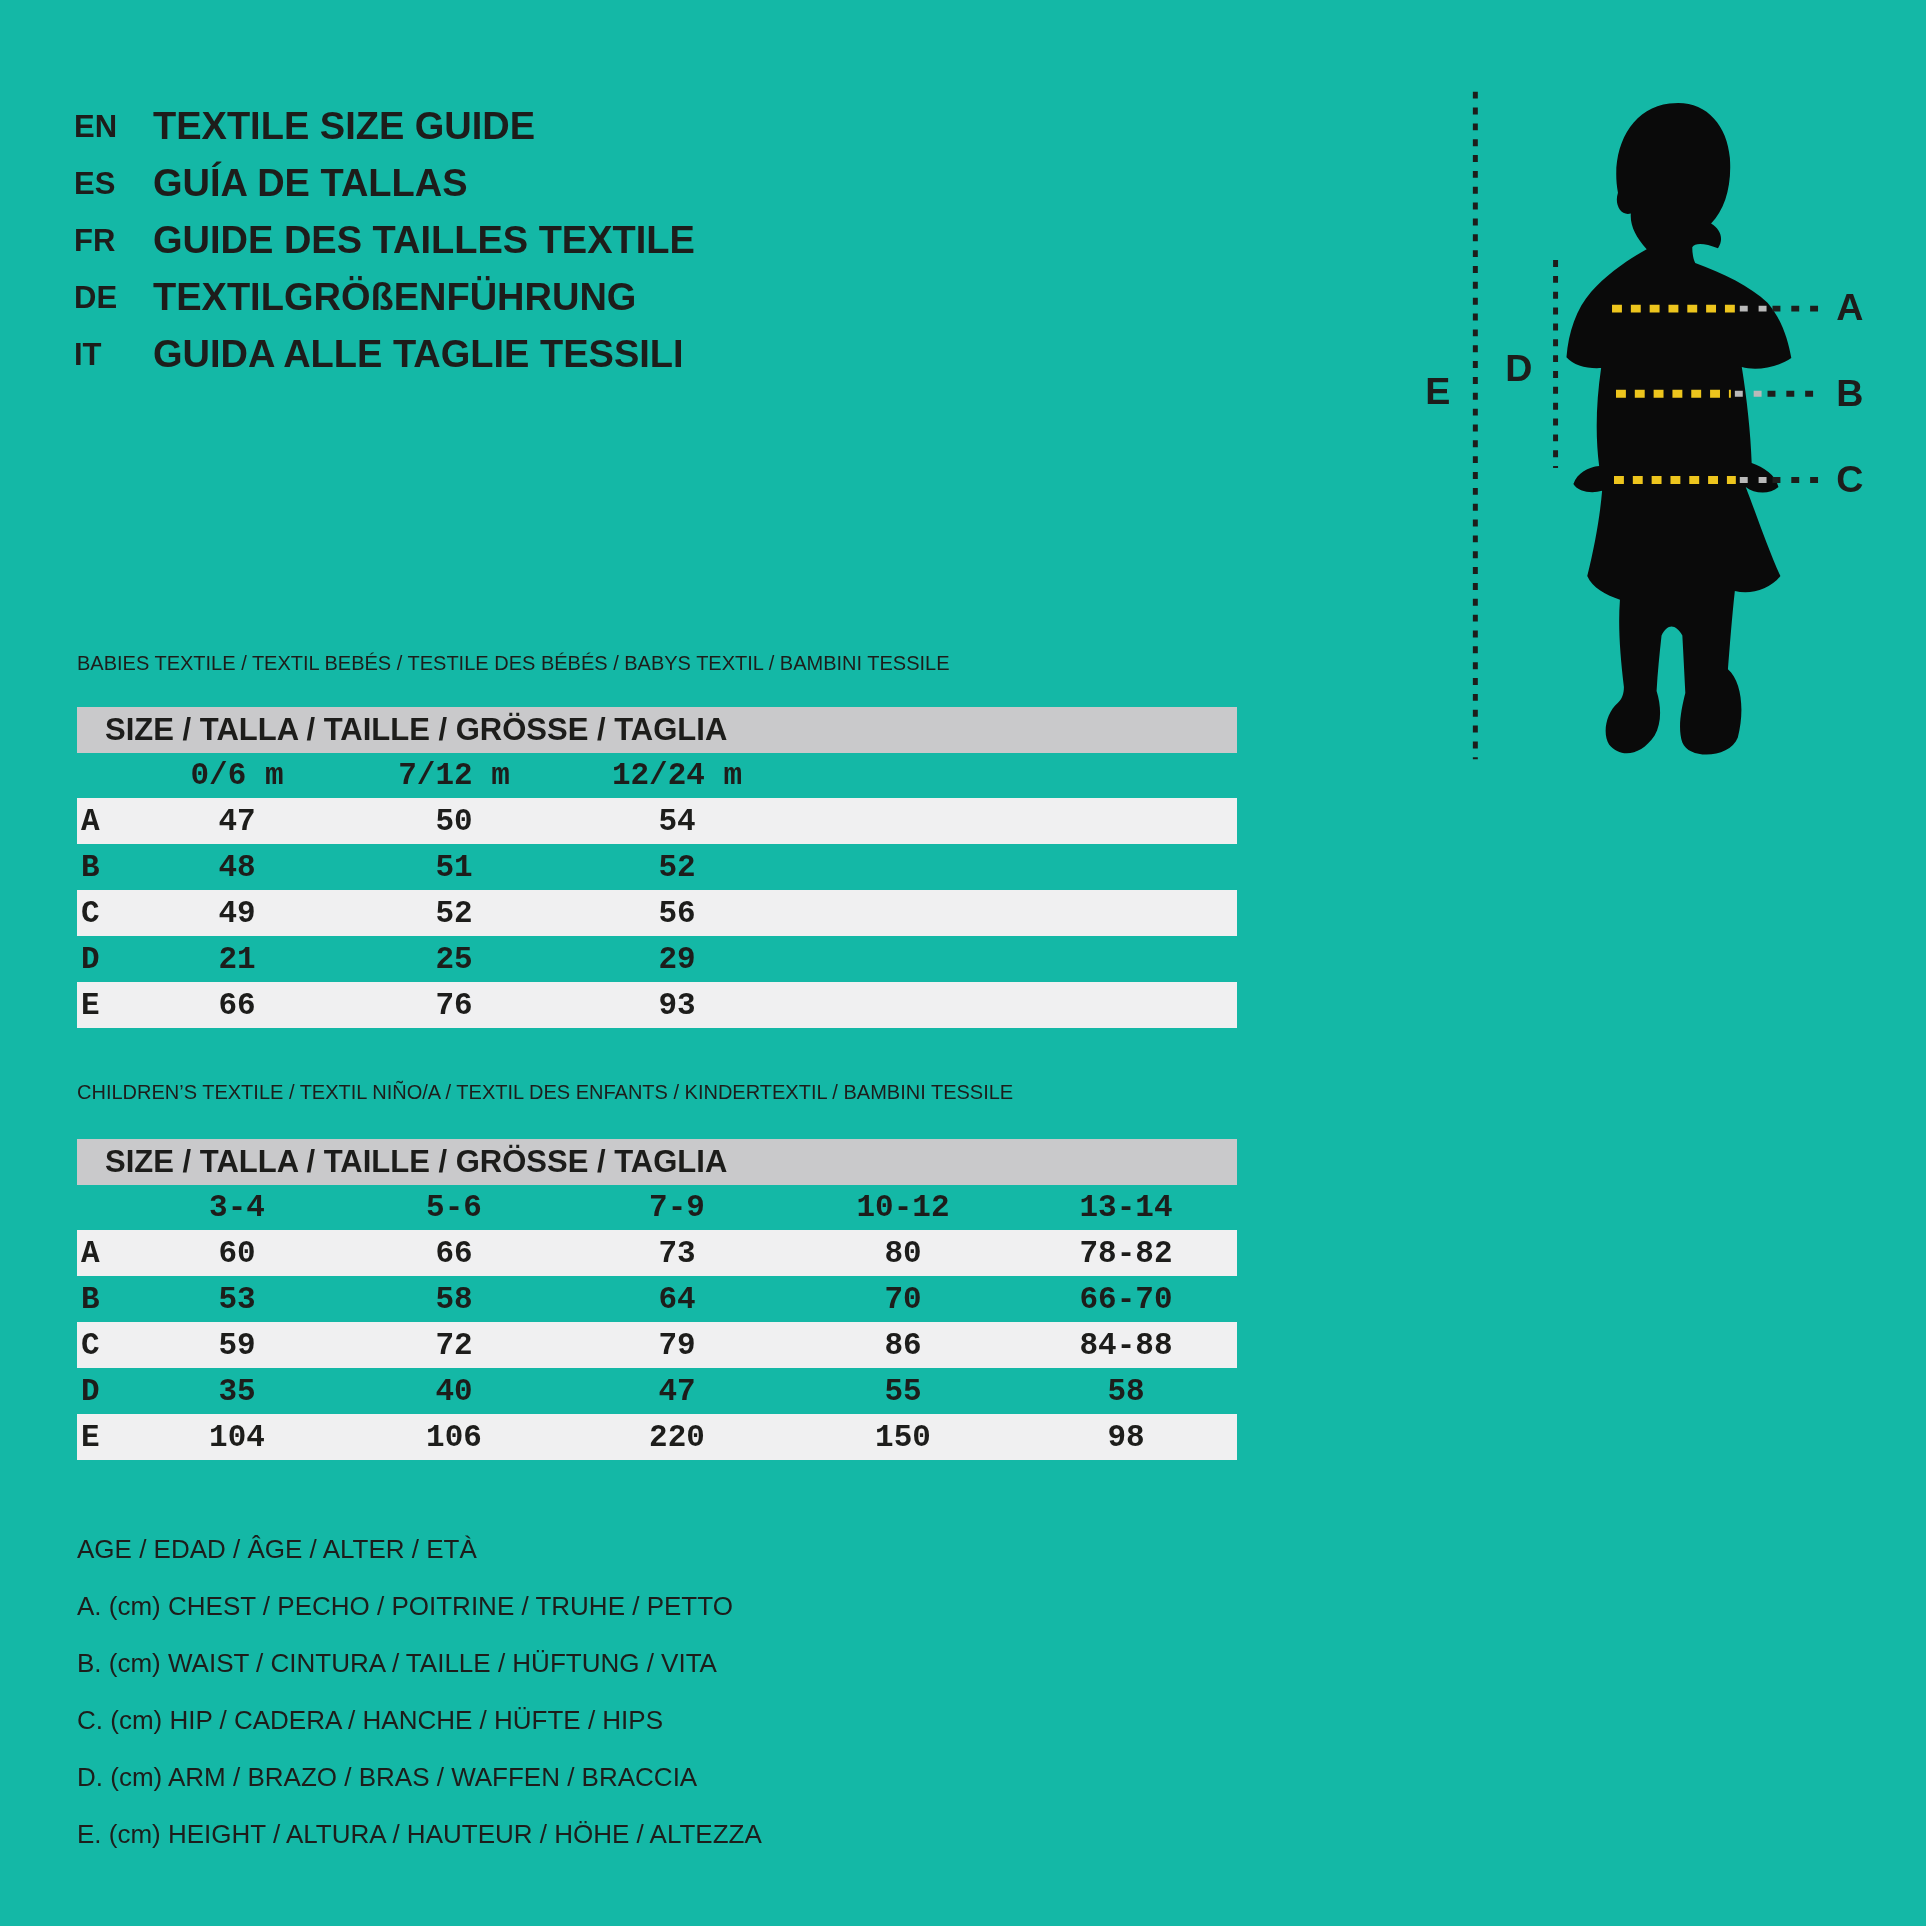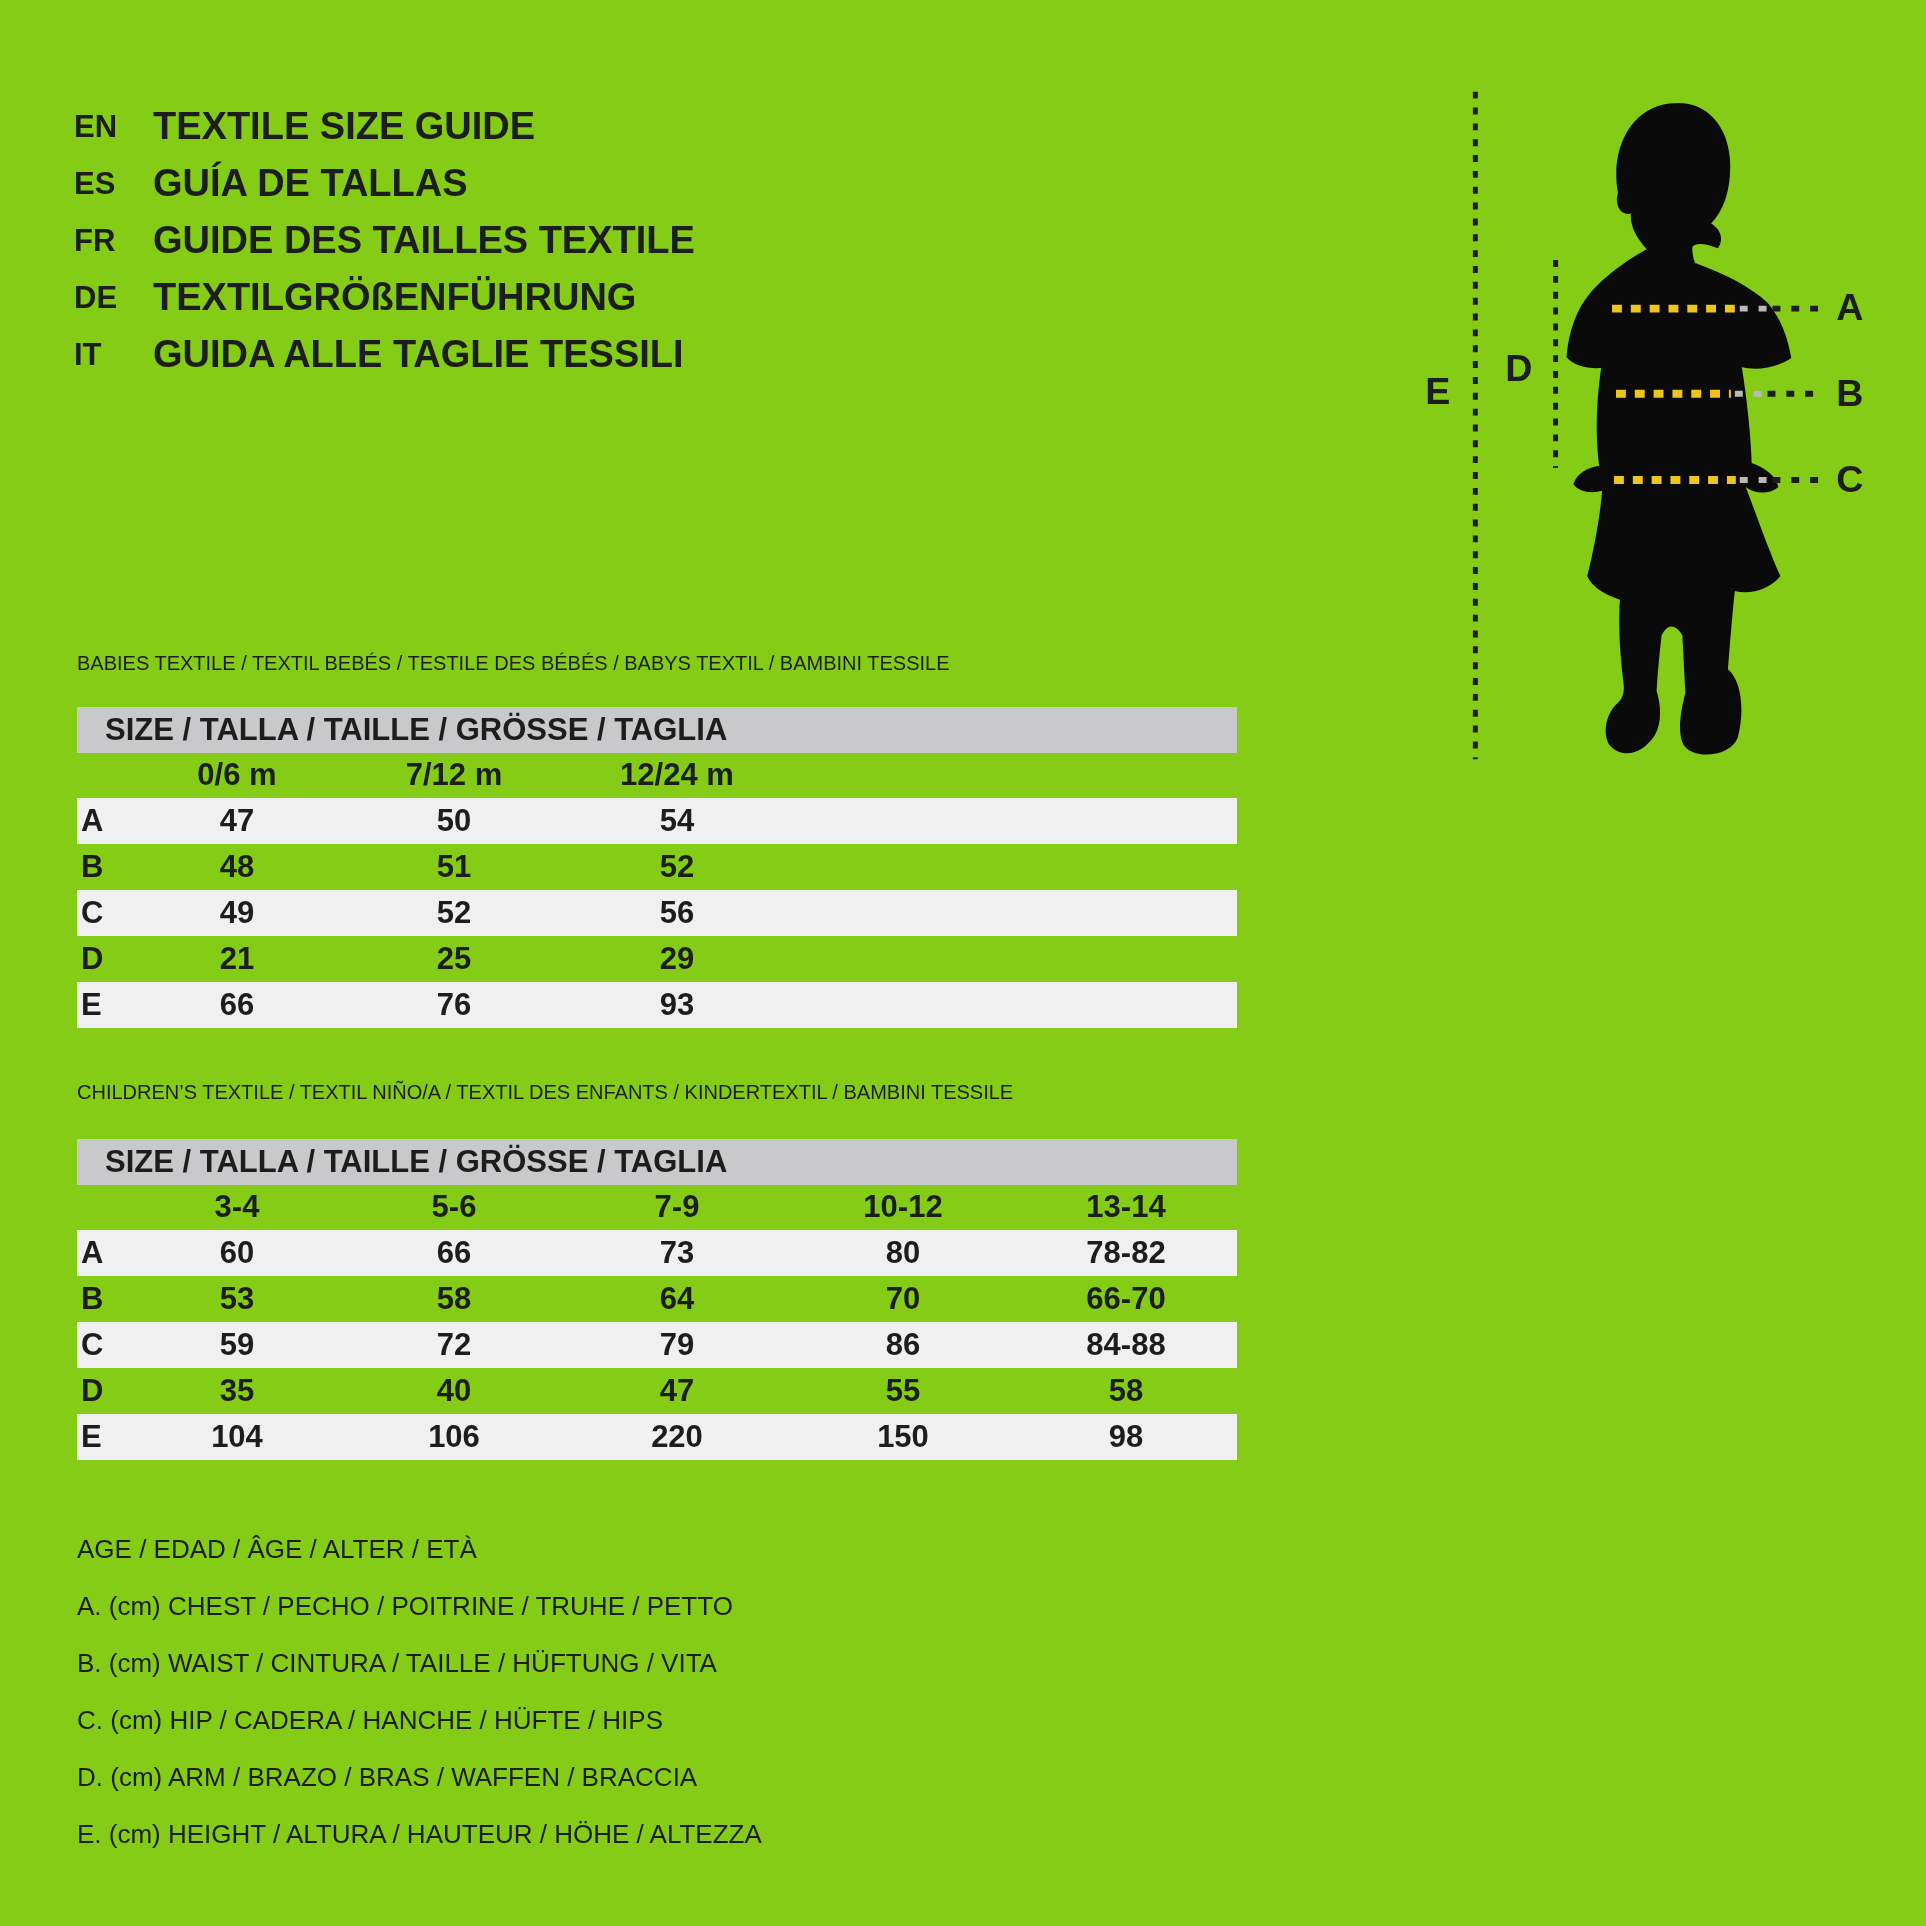--- a/index.html
+++ b/index.html
@@ -6,7 +6,7 @@
   .canvas{
     position:relative;
     width:1927px;height:1927px;
-    background:#84cc16;
+    background:#14b8a6;
     font-family:"Liberation Sans",sans-serif;
     color:#1d1d1b;
     overflow:hidden;

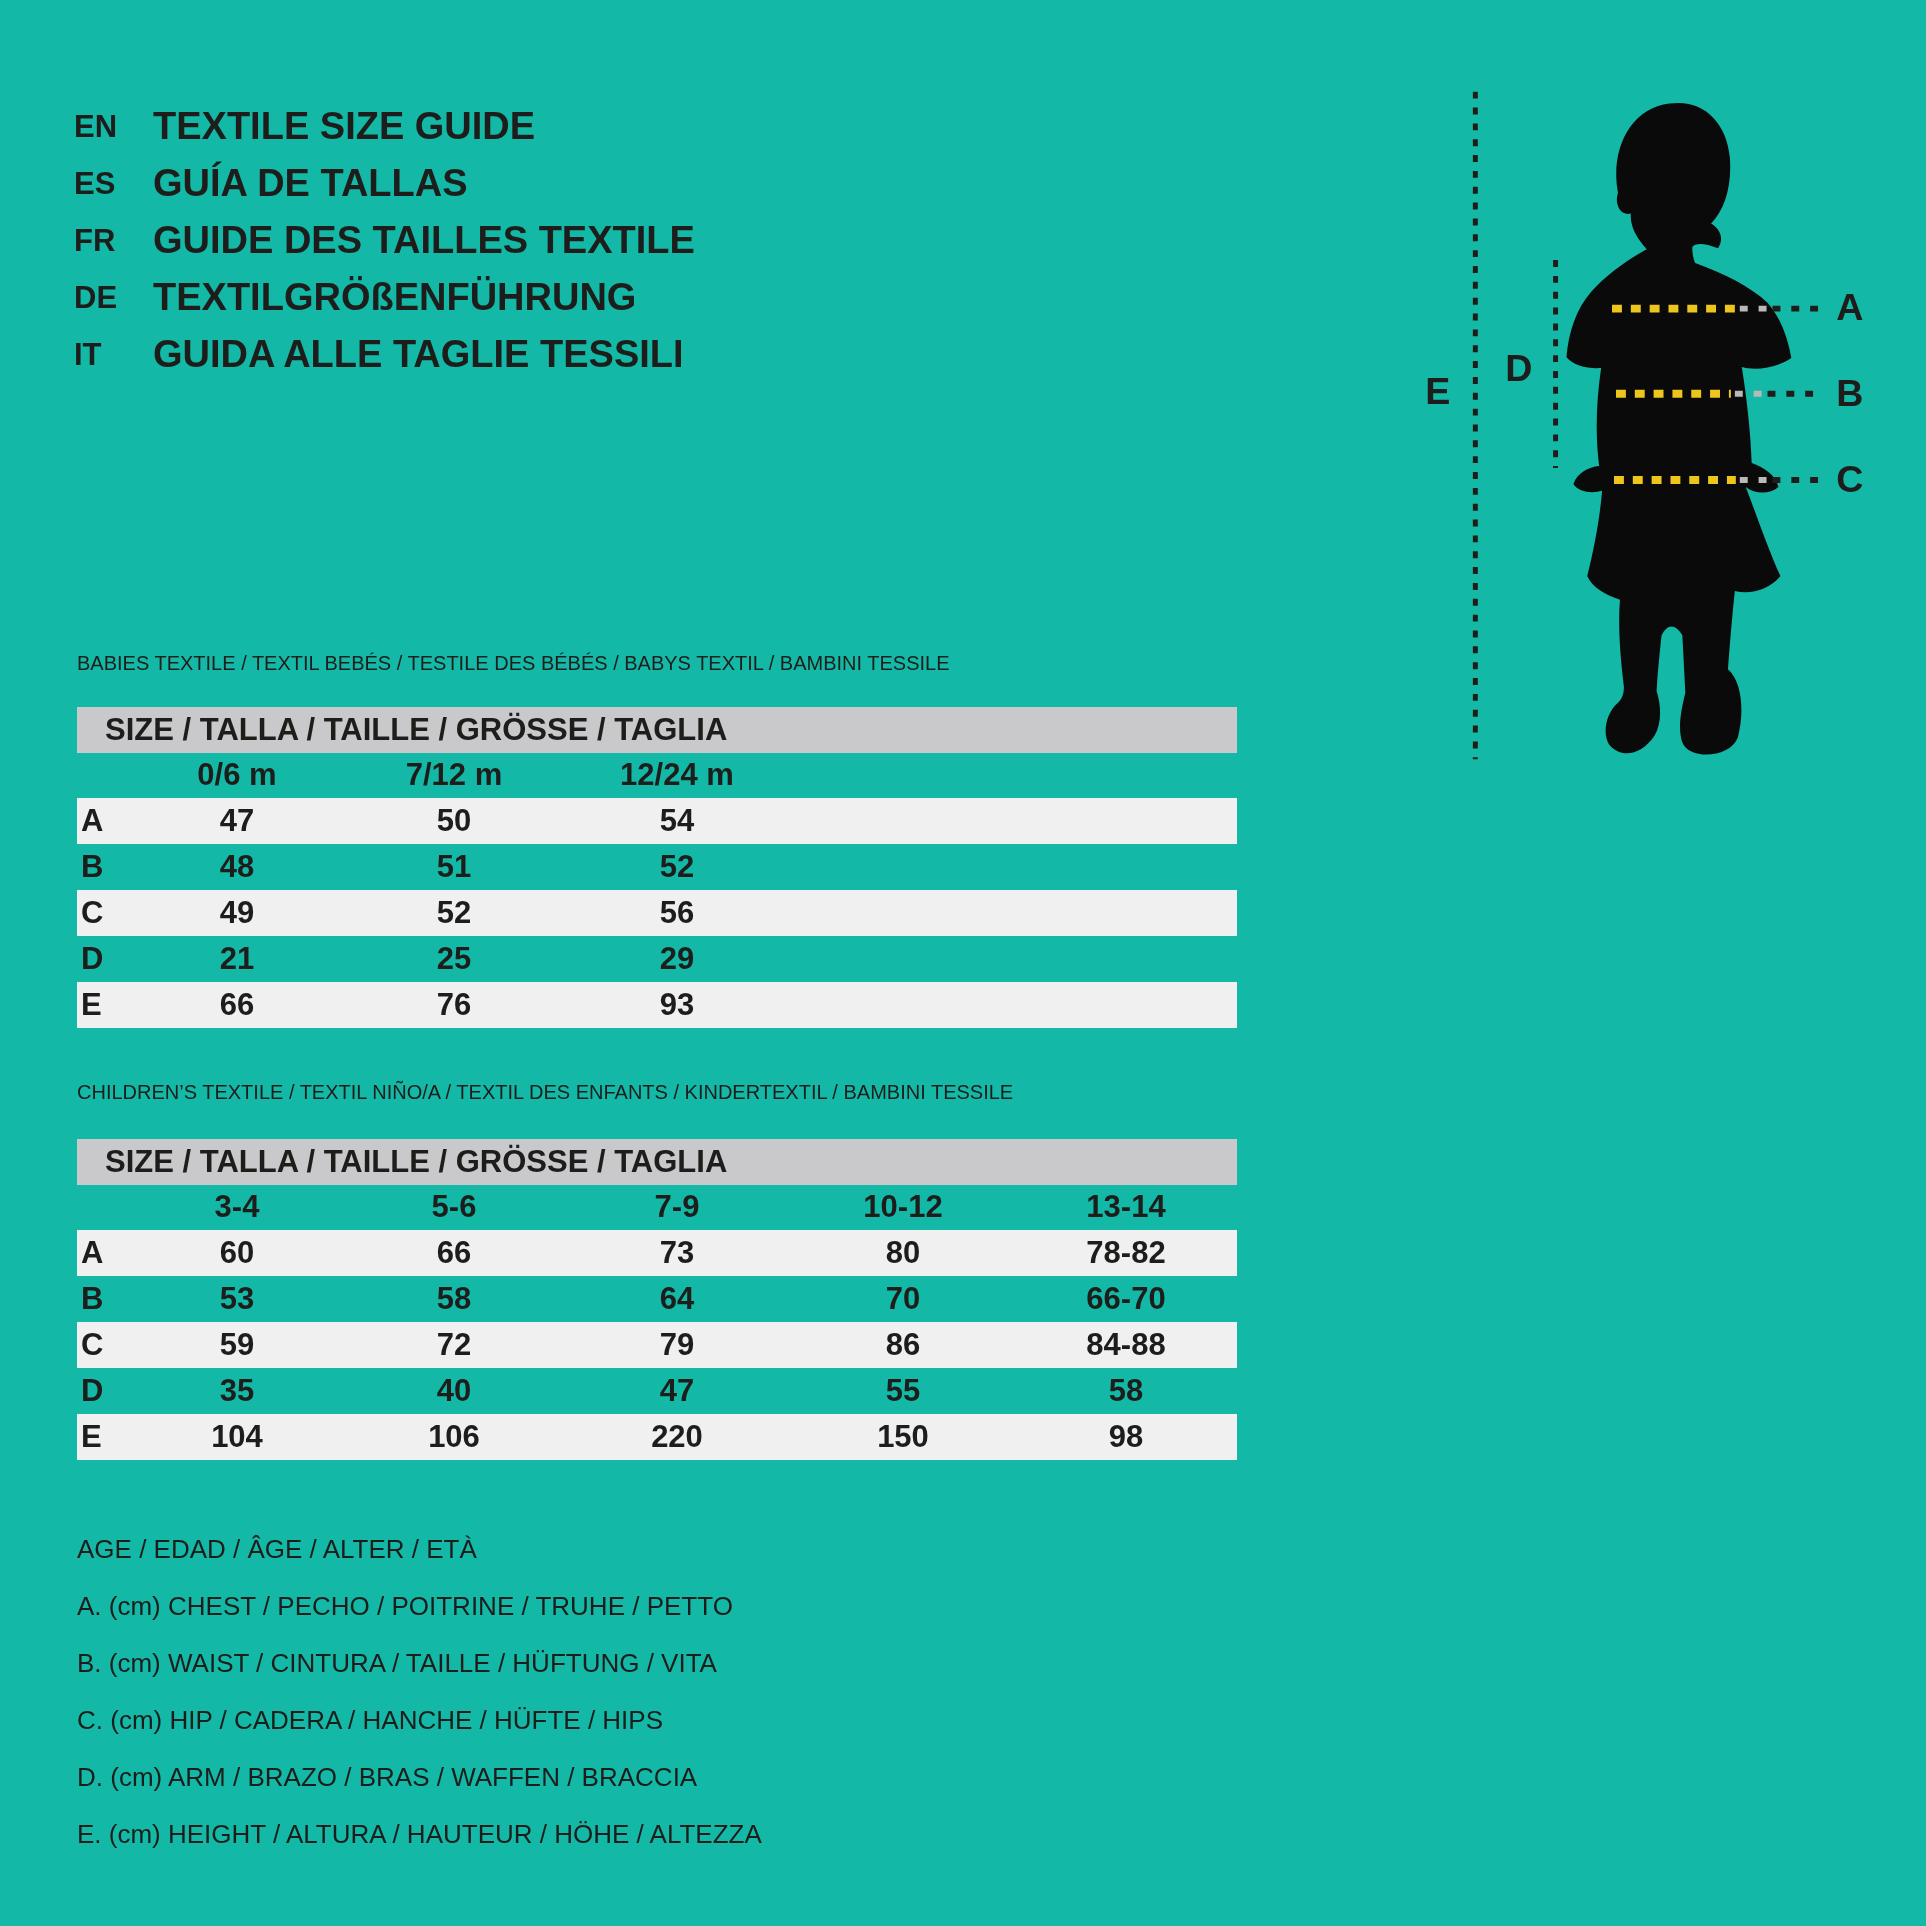--- a/index.html
+++ b/index.html
@@ -35,7 +35,7 @@
   }
   
   .tbl{position:absolute;left:77px;width:1160px;}
-  .trow{display:grid;height:46px;align-items:center;}
+  .trow{display:grid;height:46px;align-items:center;font-family:Liberation Mono, monospace;}
   .trow.b-cols{grid-template-columns:51px 218px 216px 230px 446px;}
   .trow.c-cols{grid-template-columns:51px 218px 216px 230px 222px 224px;}
   .trow.stripe{background:#f0f0f1;}

